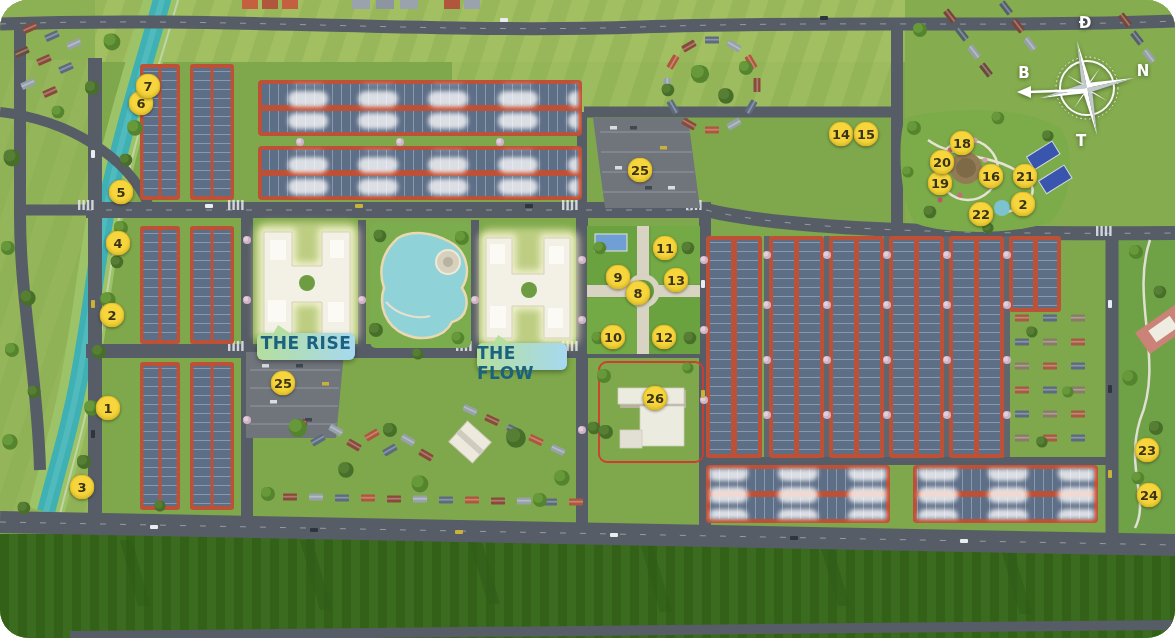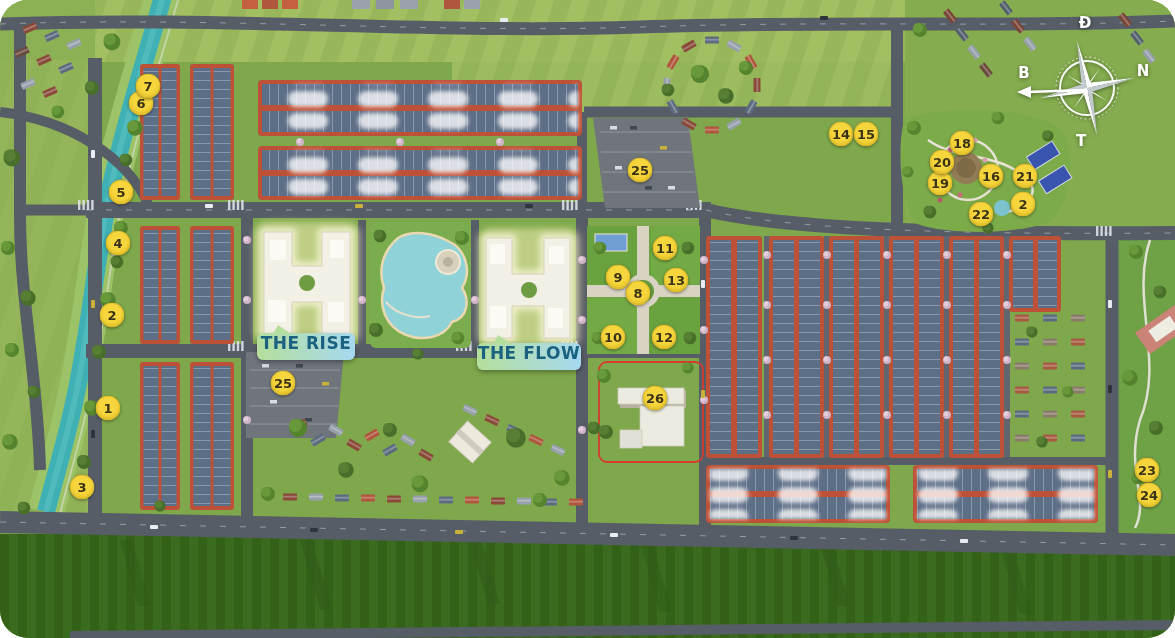--- a/index.html
+++ b/index.html
@@ -35,7 +35,7 @@
     clip-path:polygon(28% 0,0 100%,100% 100%);
   }
   .zone-rise{left:257px;top:333px;width:98px;height:27px;font-size:17px;}
-  .zone-flow{left:477px;top:343px;width:104px;height:27px;font-size:17px;}
+  .zone-flow{left:477px;top:343px;width:90px;height:27px;font-size:17px;}
   
   .marker{
     position:absolute;z-index:40;width:23px;height:23px;border-radius:50%;

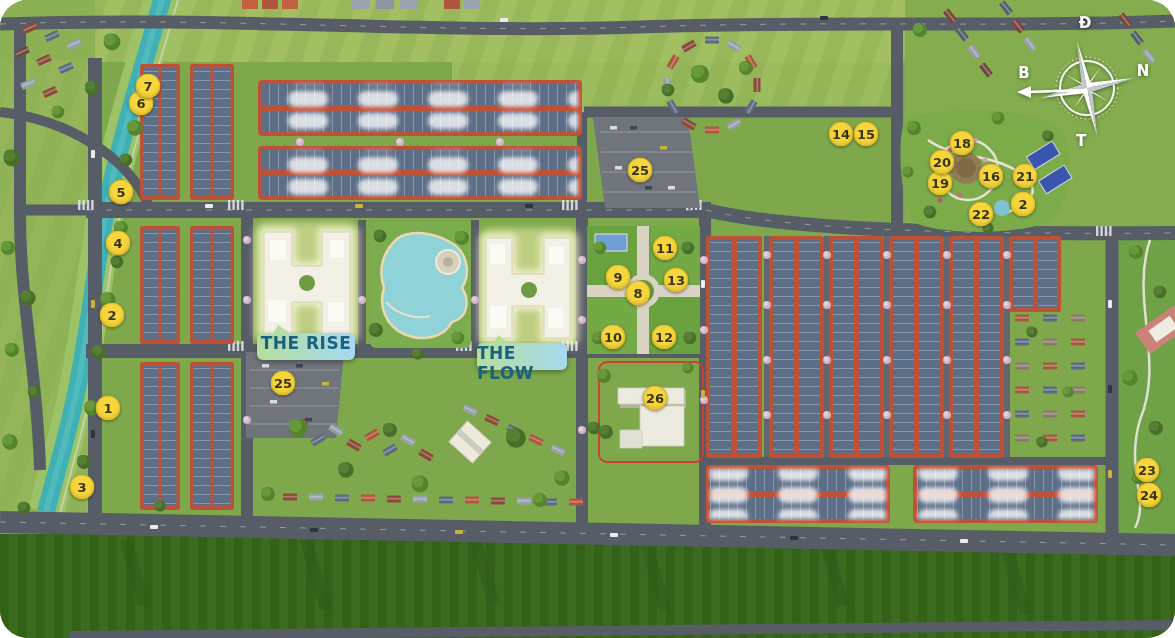--- a/index.html
+++ b/index.html
@@ -638,7 +638,7 @@
       <div class="marker" style="left: 942px; top: 162px;">20</div>
       <div class="marker" style="left: 1025px; top: 176px;">21</div>
       <div class="marker" style="left: 981px; top: 214px;">22</div>
-      <div class="marker" style="left: 1147px; top: 470px;">23</div>
+      <div class="marker" style="left: 1147px; top: 450px;">23</div>
       <div class="marker" style="left: 1149px; top: 495px;">24</div>
       <div class="marker" style="left: 640px; top: 170px;">25</div>
       <div class="marker" style="left: 283px; top: 383px;">25</div>

